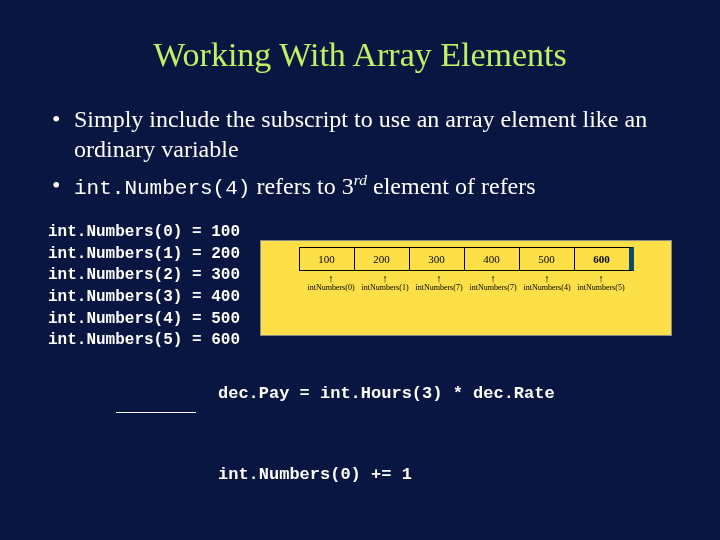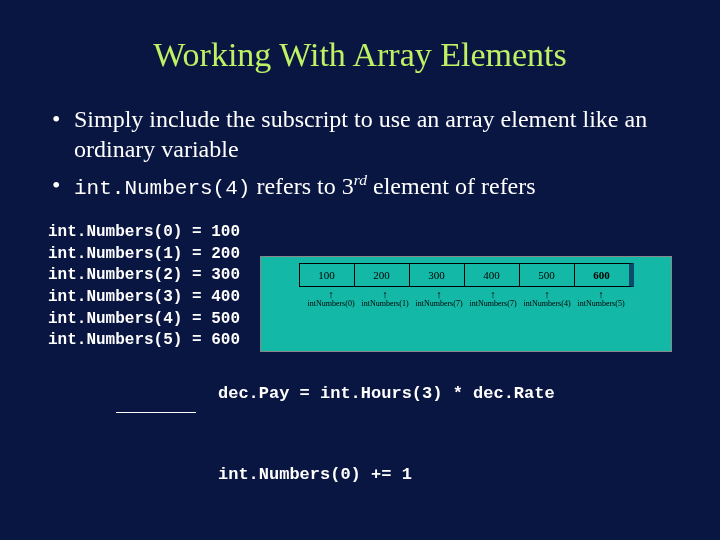--- a/index.html
+++ b/index.html
@@ -56,7 +56,7 @@
   }
   .row {
     display: flex;
-    align-items: flex-end;
+    align-items: center;
     gap: 20px;
   }
   .assignments {

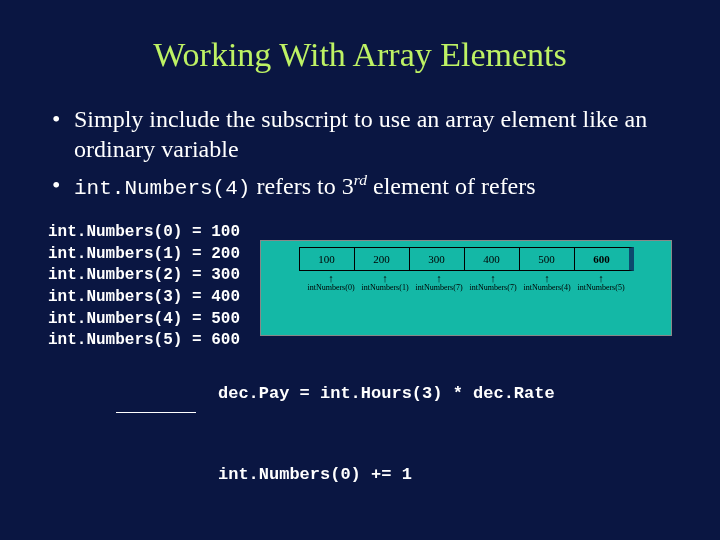--- a/index.html
+++ b/index.html
@@ -72,7 +72,7 @@
     margin-top: 8px;
   }
   .diagram {
-    background: #14b8a6;
+    background: #fde047;
     color: #000000;
     width: 100%;
     height: 96px;

